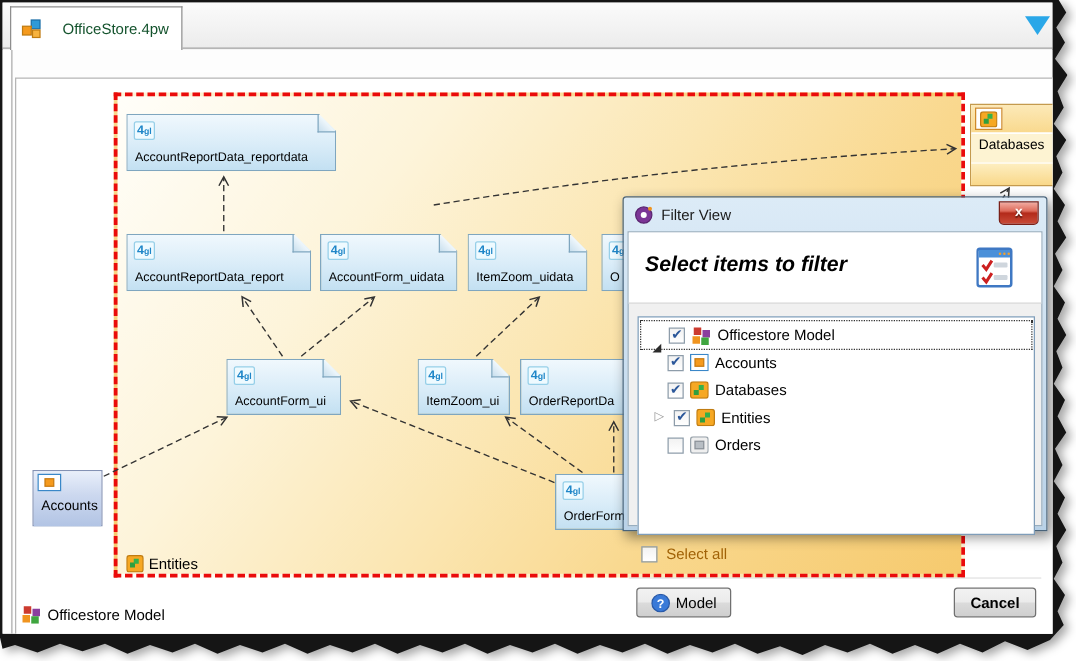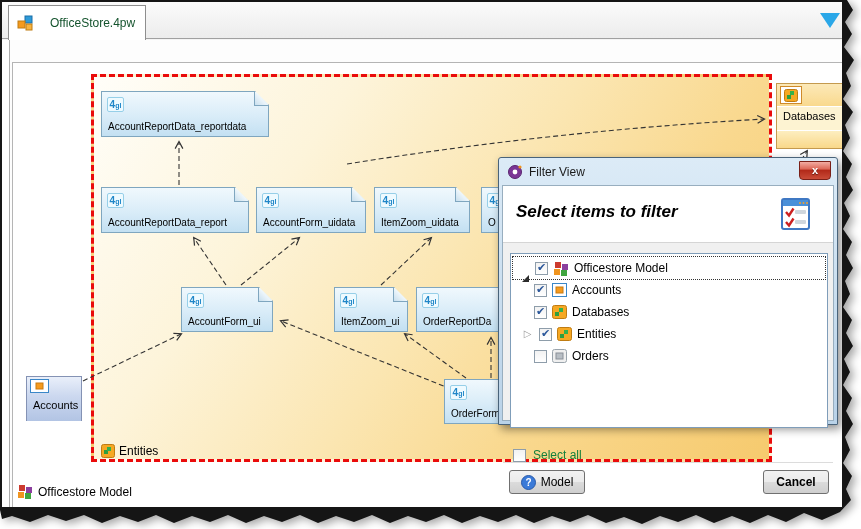--- a/index.html
+++ b/index.html
@@ -79,7 +79,7 @@
   .exp-closed { color:#9a9a9a; font-size:10px; line-height:12px; }
   .cbx { width:13px; height:13px; flex:0 0 13px; border:1px solid #8e9daa; background:linear-gradient(#f2f2f2,#ffffff); position:relative; }
   .cbx.on::after { content:"\2714"; position:absolute; left:1px; top:-2px; font-size:11px; color:#2b579a; }
-  .selectall { position:absolute; left:10px; top:250px; display:flex; align-items:flex-end; gap:7px; font-size:12px; color:#15803d;margin-top:12px; }
+  .selectall { position:absolute; left:10px; top:250px; display:flex; align-items:flex-end; gap:7px; font-size:12px; color:#a16207; }
   .footsep { position:absolute; left:0; right:0; top:276px; height:2px; border-top:1px solid #dcdcdc; border-bottom:1px solid #ffffff; }
   .btn { position:absolute; top:284px; height:24px; border:1px solid #707070; border-radius:3px;
     background:linear-gradient(#f2f2f2 0%,#ebebeb 48%,#dbdbdb 52%,#cfcfcf 100%);

